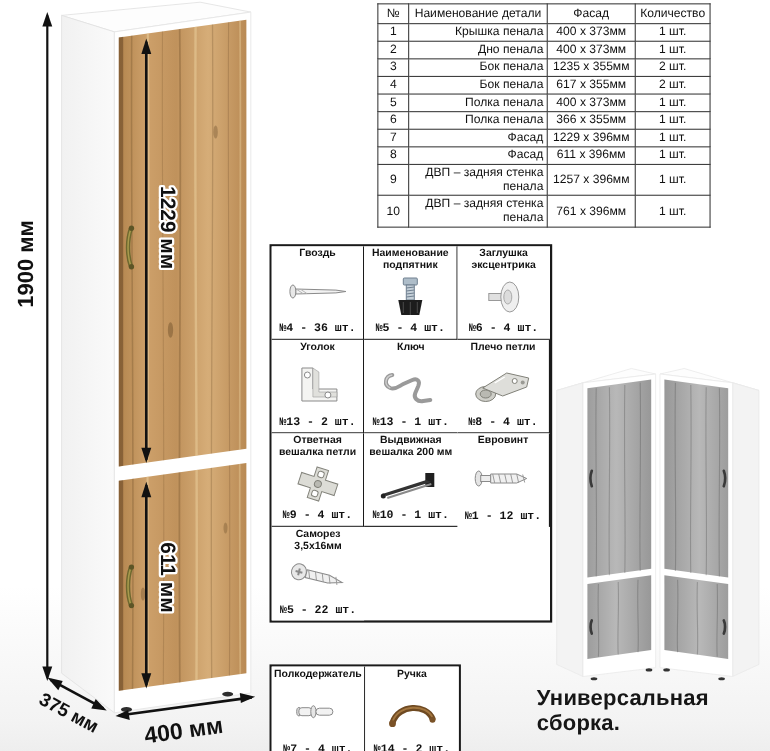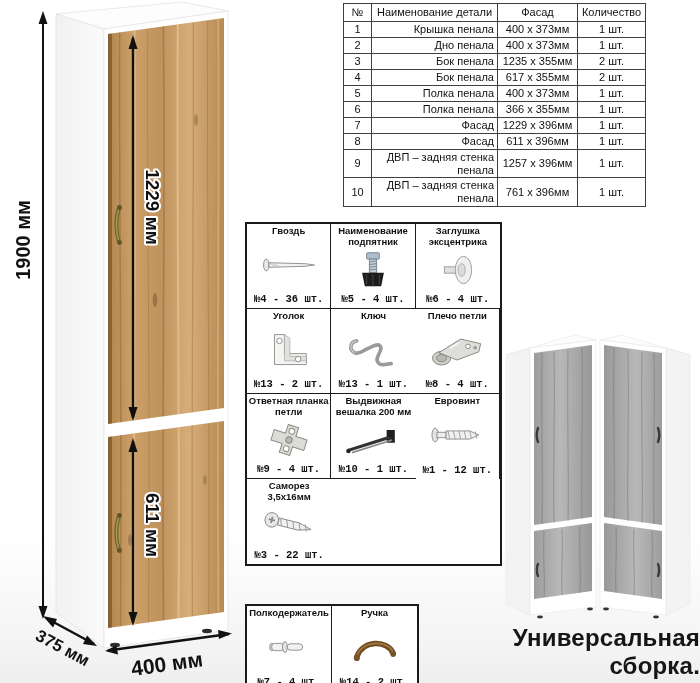--- a/index.html
+++ b/index.html
@@ -315,7 +315,7 @@
         <div class="hw-qty">№8 - 4 шт.</div>
       </div>
       <div class="hw-cell">
-        <div class="hw-title">Ответная планка петли</div>
+        <div class="hw-title">Ответная вешалка петли</div>
         <div class="hw-icon">
           <svg width="62" height="40" viewBox="0 0 64 44">
             <g transform="rotate(18 32 22)">

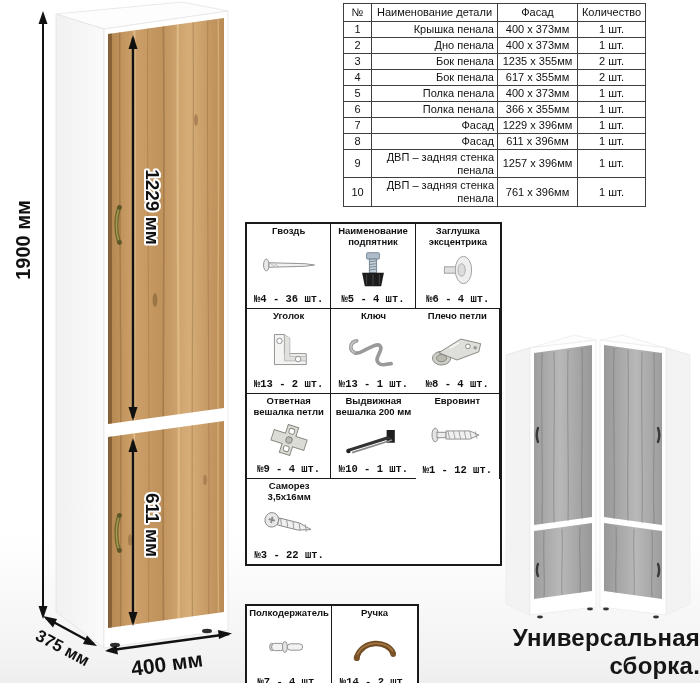--- a/index.html
+++ b/index.html
@@ -364,7 +364,7 @@
             </g>
           </svg>
         </div>
-        <div class="hw-qty">№3 - 22 шт.</div>
+        <div class="hw-qty">№5 - 22 шт.</div>
       </div>
     </div>
 <div id="hw-grid-b" class="hw-grid">

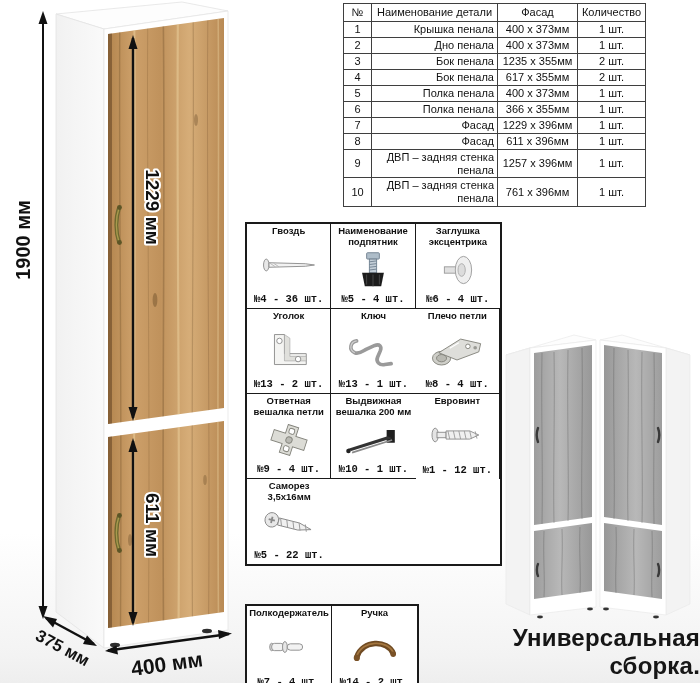--- a/index.html
+++ b/index.html
@@ -39,8 +39,8 @@
   
   #variants-svg{position:absolute;left:492px;top:328px;}
   #universal-caption{
-    position:absolute;left:488px;top:624px;width:212px;text-align:right;
-    font-weight:bold;font-size:24px;letter-spacing:0.2px;color:#161616;
+    position:absolute;left:488px;top:624px;width:212px;text-align:left;
+    font-weight:bold;font-size:20px;letter-spacing:0.2px;color:#161616;
   }
   #cabinet-svg{position:absolute;left:0;top:0;}
   .dim-label{font-weight:bold;fill:#111;}

